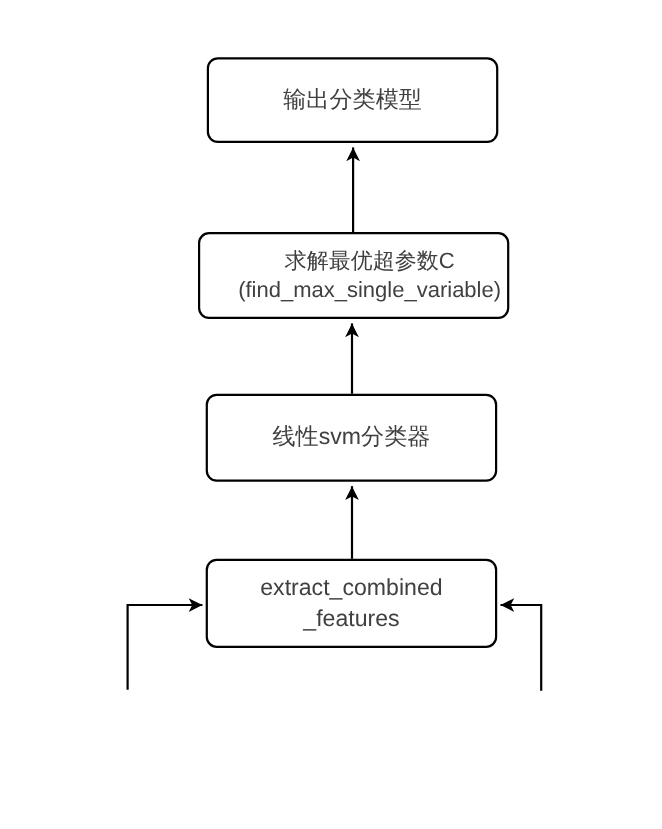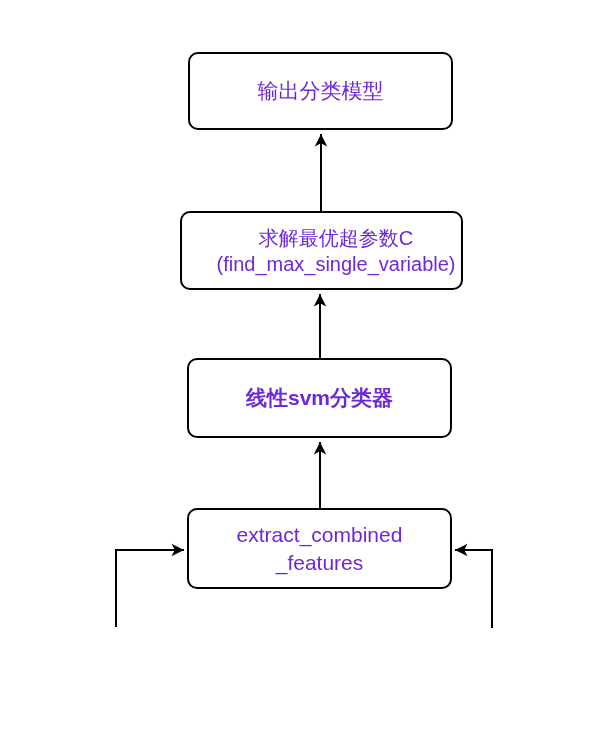--- a/index.html
+++ b/index.html
@@ -13,7 +13,7 @@
     height: 754px;
     background: #ffffff;
     font-family: "Liberation Sans", sans-serif;
-    color: #6d28d9;
+    color: #404040;
     overflow: hidden;
   }
   .edges-layer {

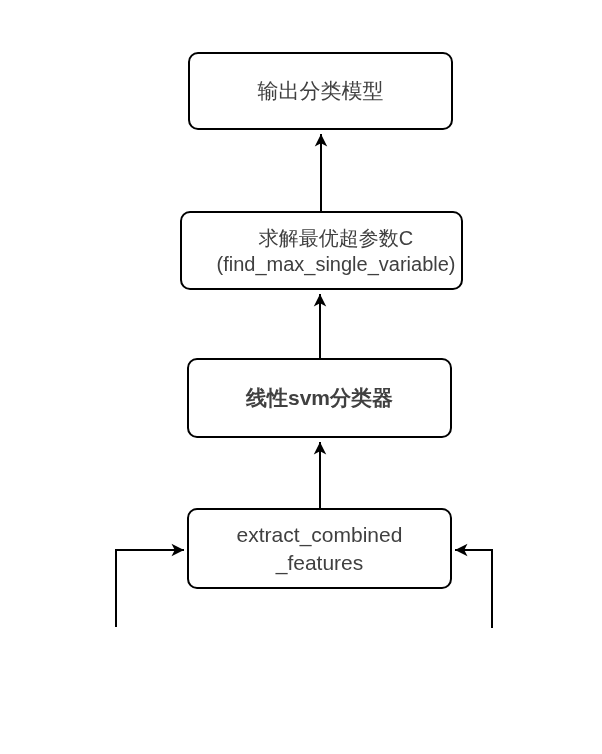--- a/index.html
+++ b/index.html
@@ -41,7 +41,7 @@
   .node span { display: block; }
   #node-output   { left: 188px; top: 52px;  width: 265px; height: 78px; }
   #node-findmax  { left: 180px; top: 211px; width: 283px; height: 79px; font-size: 20px; padding-left: 29px; }
-  #node-svm      { left: 187px; top: 358px; width: 265px; height: 80px; font-weight: bold; }
+  #node-svm      { left: 187px; top: 358px; width: 265px; height: 80px; }
   #node-extract  { left: 187px; top: 508px; width: 265px; height: 81px; text-align: center; }
   #node-text     { left: 51px;  top: 627px; width: 118px; height: 75px; }
   #node-label    { left: 428px; top: 628px; width: 124px; height: 75px; }

